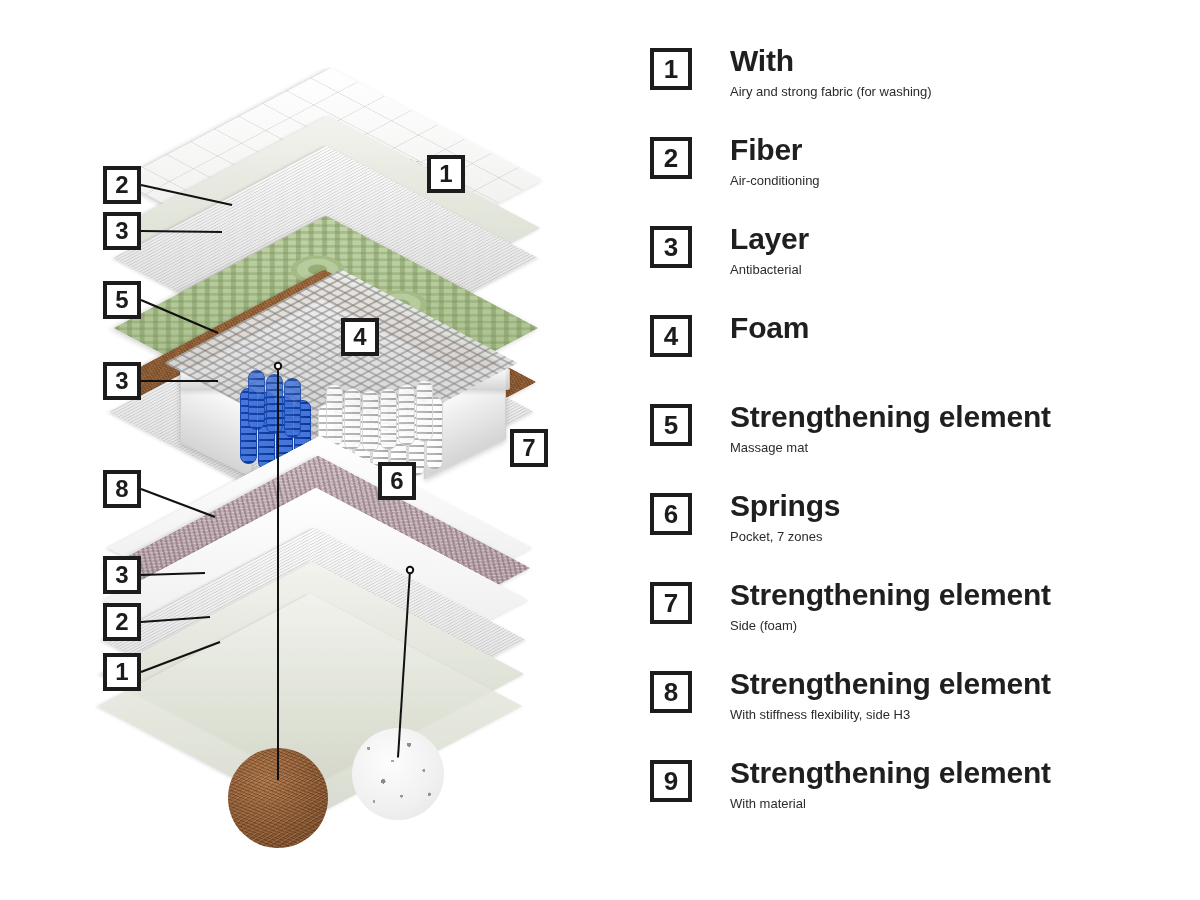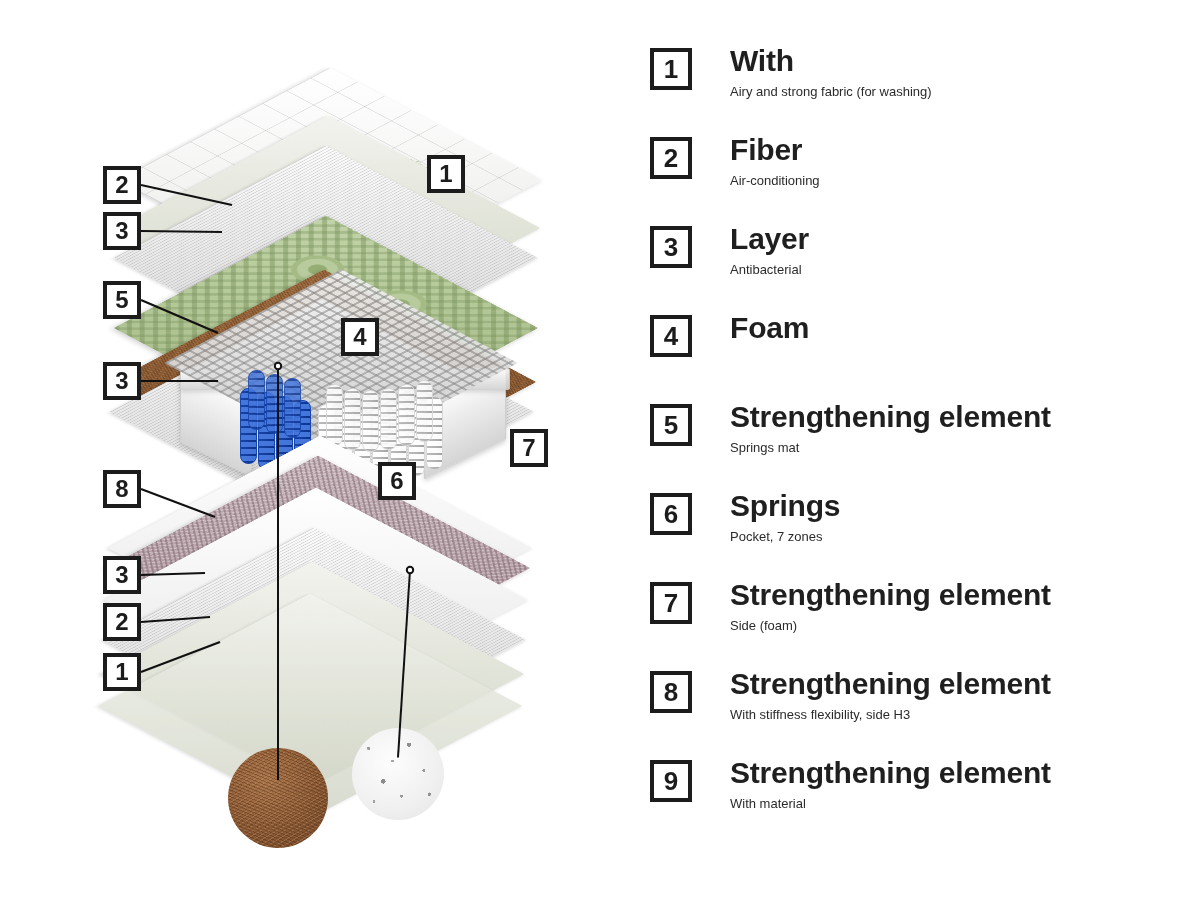--- a/index.html
+++ b/index.html
@@ -329,7 +329,7 @@
       <div class="legend-row" style="top: 404px;">
         <div class="numbox legend-num" style="left: 10px; top: 0px;">5</div>
         <div class="legend-title">Strengthening element</div>
-        <div class="legend-sub">Springs mat</div>
+        <div class="legend-sub">Massage mat</div>
       </div>
       <div class="legend-row" style="top: 493px;">
         <div class="numbox legend-num" style="left: 10px; top: 0px;">6</div>

